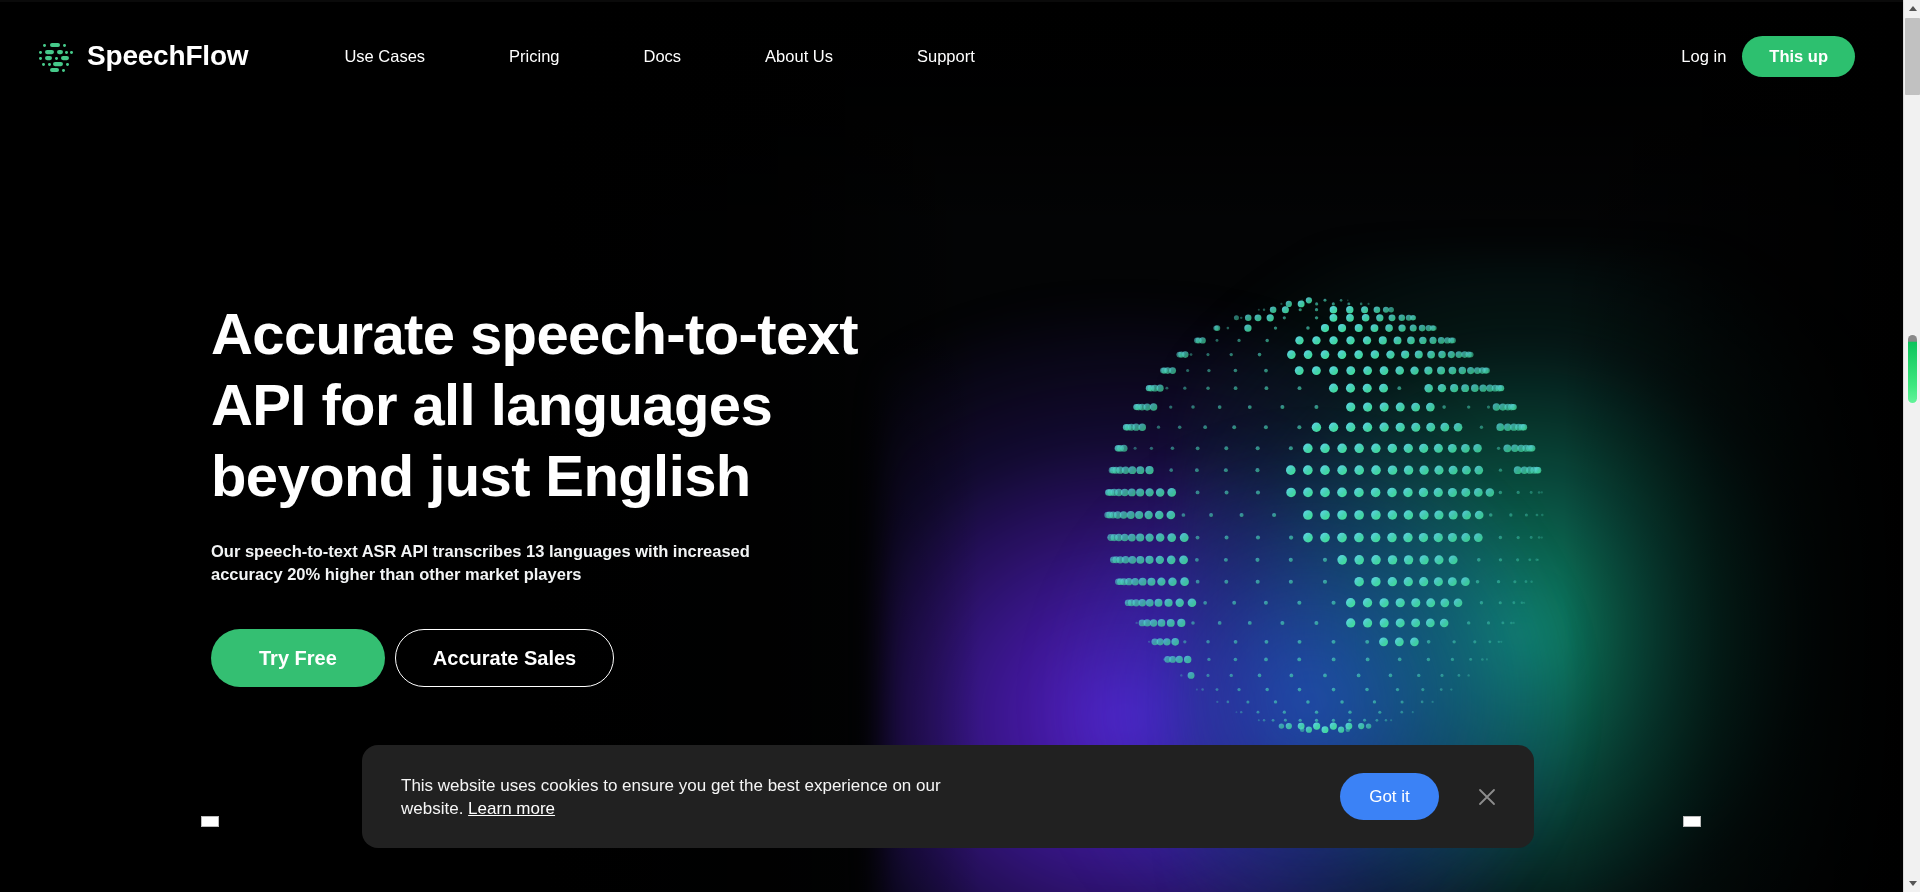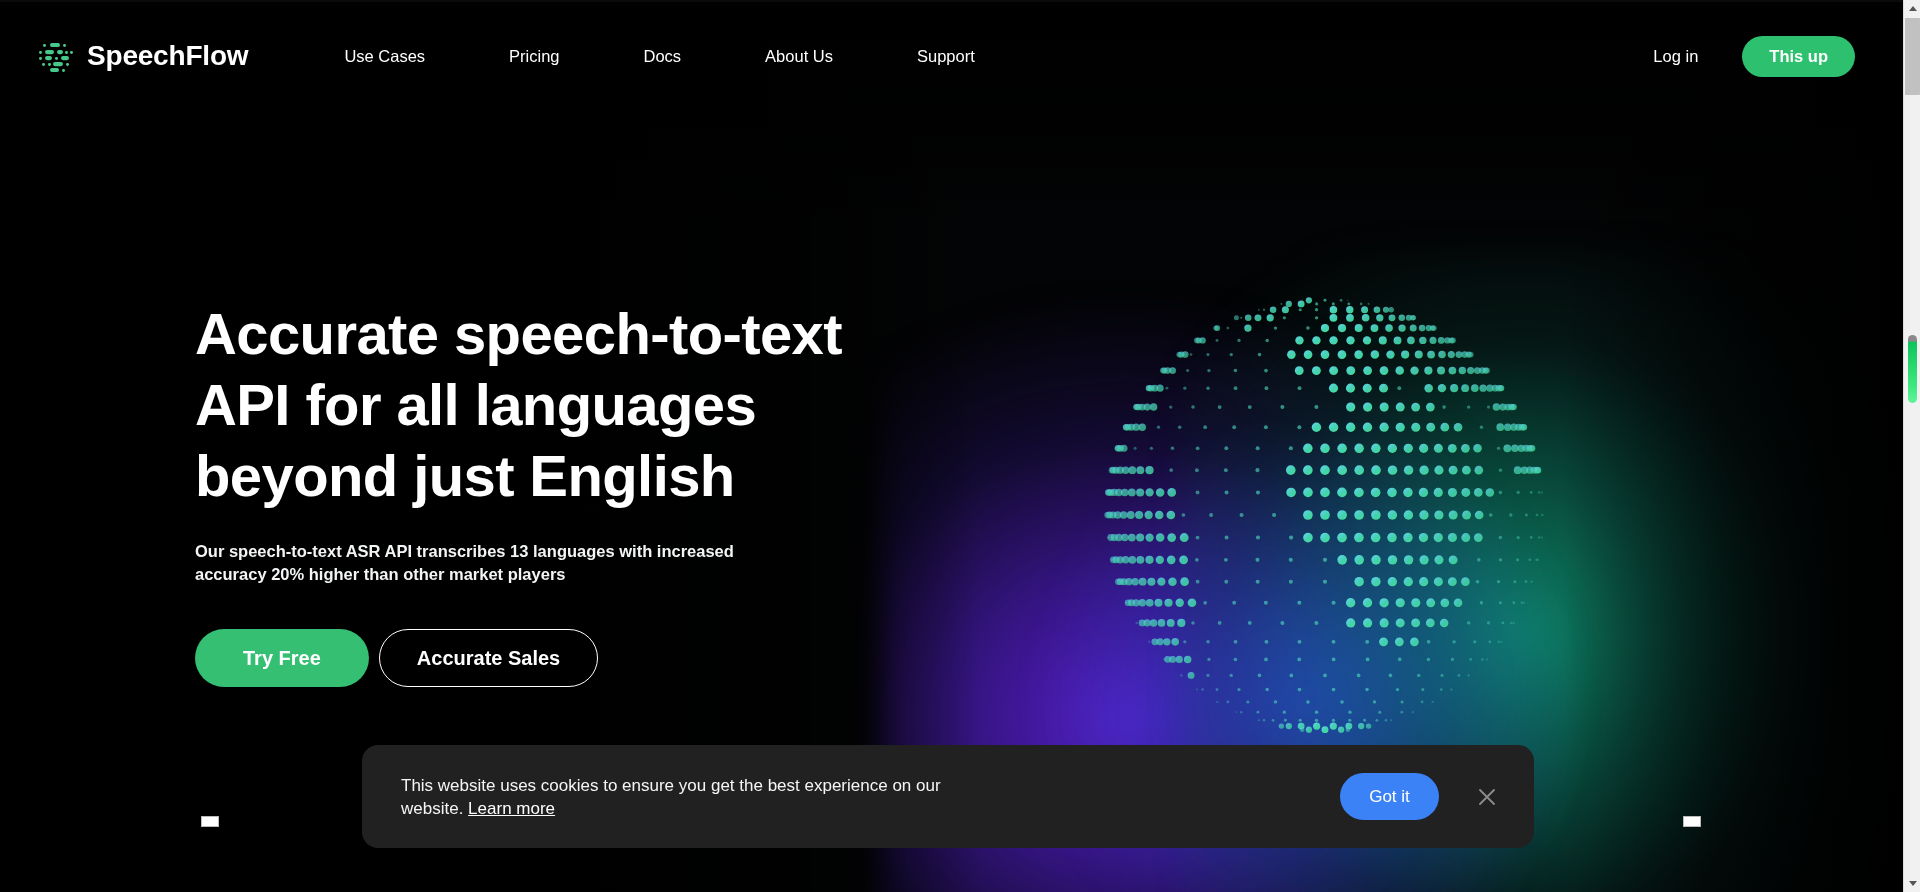--- a/index.html
+++ b/index.html
@@ -138,7 +138,7 @@
     color: #ffffff;
     font-size: 16.5px;
     font-weight: 500;
-    margin-right: 44px;
+    margin-right: 16px;
     cursor: pointer;
     white-space: nowrap;
     text-align: center;

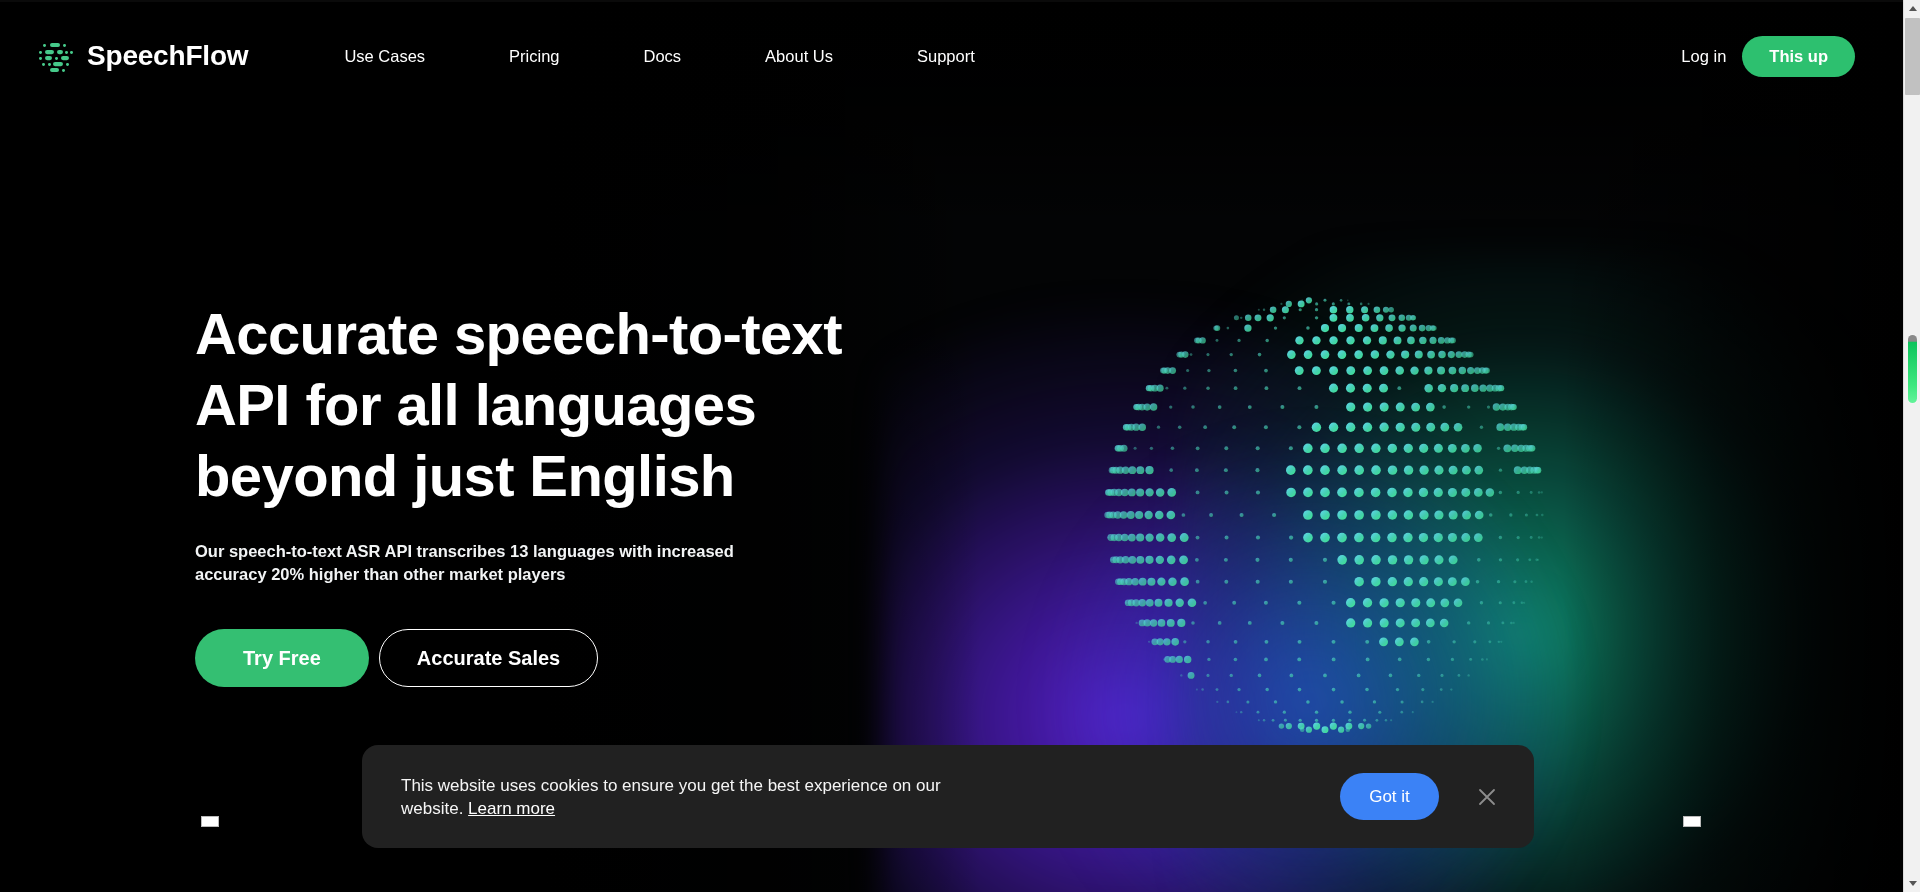--- a/index.html
+++ b/index.html
@@ -159,7 +159,7 @@
   
   .hero-text {
     position: absolute;
-    left: 195px; top: 298px;
+    left: 211px; top: 298px;
     width: 740px;
     z-index: 30;
   }

